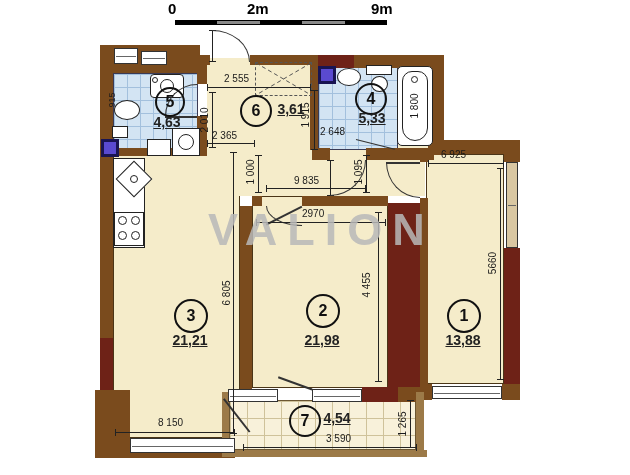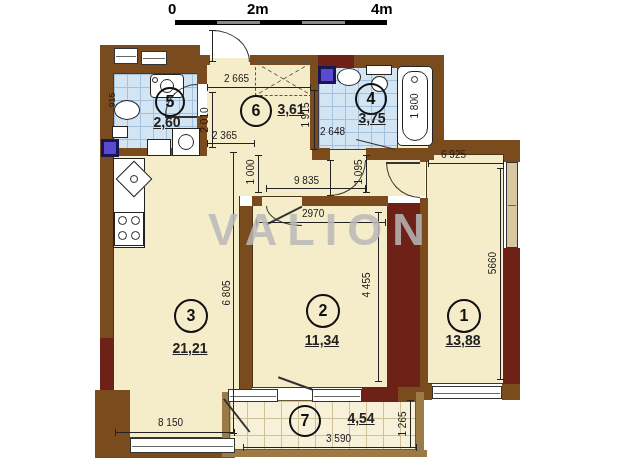--- a/index.html
+++ b/index.html
@@ -62,7 +62,7 @@
 
   <div class="sclabel" style="left:168px;top:0;">0</div>
   <div class="sclabel" style="left:247px;top:0;">2m</div>
-  <div class="sclabel" style="left:371px;top:0;">4m</div>
+  <div class="sclabel" style="left:371px;top:0;">9m</div>
   <div class="scbar" style="left:175px;top:20px;width:212px;height:5px;"></div>
   <div class="scseg" style="left:217px;top:21px;width:43px;height:3px;"></div>
   <div class="scseg" style="left:302px;top:21px;width:43px;height:3px;"></div>

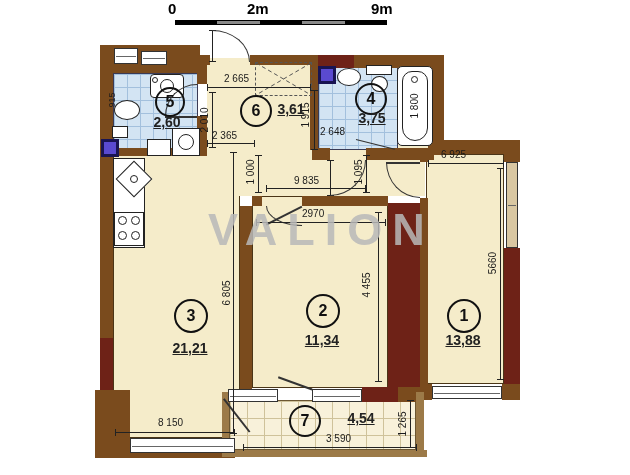--- a/index.html
+++ b/index.html
@@ -190,7 +190,7 @@
   <div class="dline h" style="left:243px;top:447px;width:174px;"></div>
   <div class="dline v" style="left:410px;top:400px;height:48px;"></div>
 
-  <div class="dim" style="left:224px;top:73px;">2 665</div>
+  <div class="dim" style="left:224px;top:73px;">2 555</div>
   <div class="dim" style="left:212px;top:130px;">2 365</div>
   <div class="vdim" style="left:204px;top:120px;">2 010</div>
   <div class="vdim" style="left:305px;top:115px;">1 915</div>

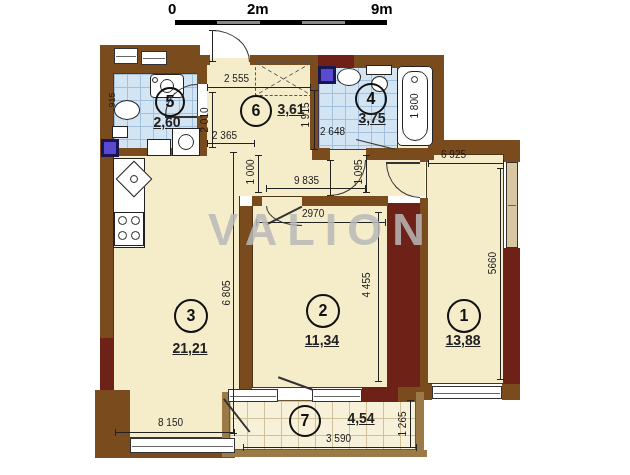--- a/index.html
+++ b/index.html
@@ -218,7 +218,7 @@
   <div class="rmcirc" style="left:355px;top:83px;width:28px;height:28px;">4</div>
   <div class="rmarea" style="left:350px;top:110px;width:44px;">3,75</div>
   <div class="rmcirc" style="left:155px;top:87px;width:26px;height:26px;">5</div>
-  <div class="rmarea" style="left:144px;top:114px;width:46px;">2,60</div>
+  <div class="rmarea" style="left:144px;top:114px;width:46px;">4,63</div>
   <div class="rmcirc" style="left:240px;top:95px;width:28px;height:28px;">6</div>
   <div class="rmarea" style="left:270px;top:101px;width:42px;">3,61</div>
   <div class="rmcirc" style="left:289px;top:405px;width:28px;height:28px;">7</div>

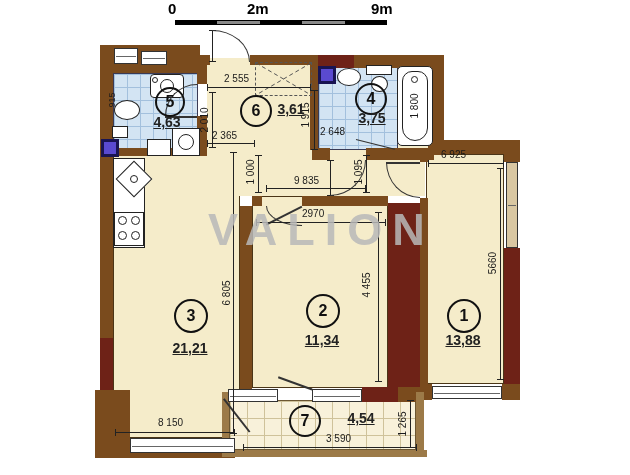--- a/index.html
+++ b/index.html
@@ -216,7 +216,7 @@
   <div class="rmcirc" style="left:174px;top:299px;width:30px;height:30px;">3</div>
   <div class="rmarea" style="left:165px;top:340px;width:50px;">21,21</div>
   <div class="rmcirc" style="left:355px;top:83px;width:28px;height:28px;">4</div>
-  <div class="rmarea" style="left:350px;top:110px;width:44px;">3,75</div>
+  <div class="rmarea" style="left:350px;top:110px;width:44px;">5,33</div>
   <div class="rmcirc" style="left:155px;top:87px;width:26px;height:26px;">5</div>
   <div class="rmarea" style="left:144px;top:114px;width:46px;">4,63</div>
   <div class="rmcirc" style="left:240px;top:95px;width:28px;height:28px;">6</div>

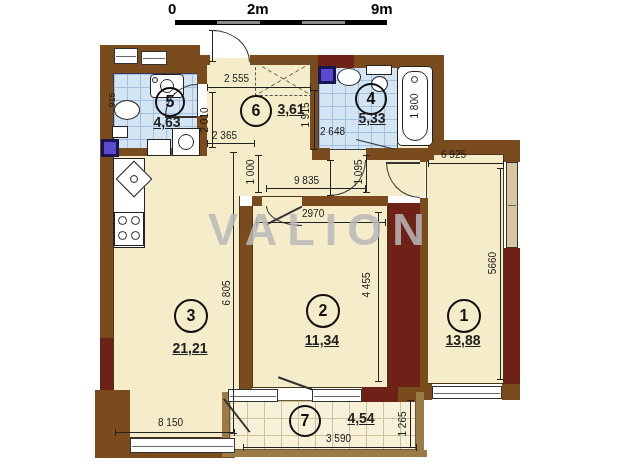--- a/index.html
+++ b/index.html
@@ -214,7 +214,7 @@
   <div class="rmcirc" style="left:306px;top:294px;width:30px;height:30px;">2</div>
   <div class="rmarea" style="left:297px;top:332px;width:50px;">11,34</div>
   <div class="rmcirc" style="left:174px;top:299px;width:30px;height:30px;">3</div>
-  <div class="rmarea" style="left:165px;top:340px;width:50px;">21,21</div>
+  <div class="rmarea" style="left:165px;top:332px;width:50px;">21,21</div>
   <div class="rmcirc" style="left:355px;top:83px;width:28px;height:28px;">4</div>
   <div class="rmarea" style="left:350px;top:110px;width:44px;">5,33</div>
   <div class="rmcirc" style="left:155px;top:87px;width:26px;height:26px;">5</div>

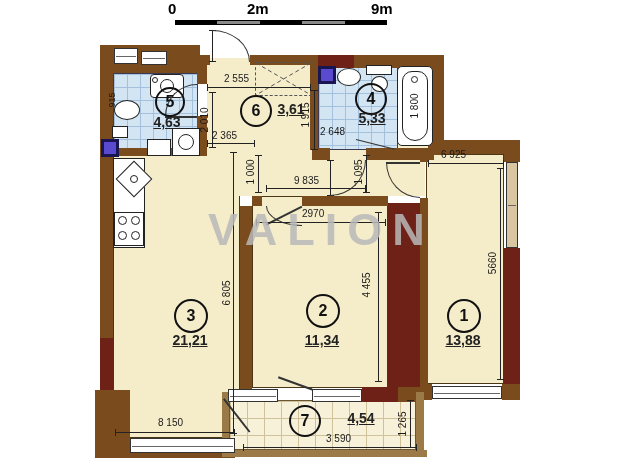--- a/index.html
+++ b/index.html
@@ -212,7 +212,7 @@
   <div class="rmcirc" style="left:447px;top:299px;width:30px;height:30px;">1</div>
   <div class="rmarea" style="left:438px;top:332px;width:50px;">13,88</div>
   <div class="rmcirc" style="left:306px;top:294px;width:30px;height:30px;">2</div>
-  <div class="rmarea" style="left:297px;top:332px;width:50px;">11,34</div>
+  <div class="rmarea" style="left:297px;top:332px;width:50px;">21,98</div>
   <div class="rmcirc" style="left:174px;top:299px;width:30px;height:30px;">3</div>
   <div class="rmarea" style="left:165px;top:332px;width:50px;">21,21</div>
   <div class="rmcirc" style="left:355px;top:83px;width:28px;height:28px;">4</div>

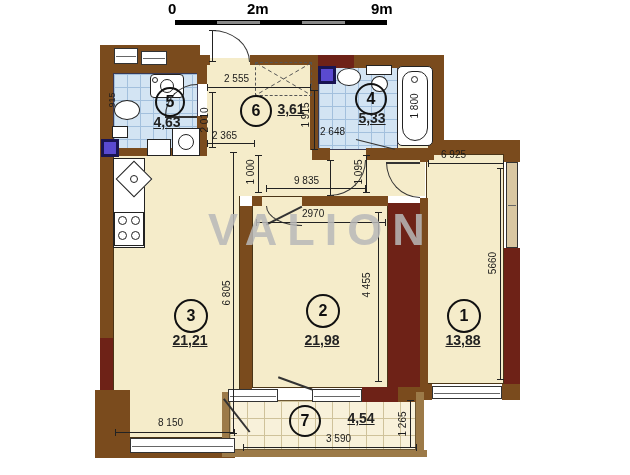--- a/index.html
+++ b/index.html
@@ -222,7 +222,7 @@
   <div class="rmcirc" style="left:240px;top:95px;width:28px;height:28px;">6</div>
   <div class="rmarea" style="left:270px;top:101px;width:42px;">3,61</div>
   <div class="rmcirc" style="left:289px;top:405px;width:28px;height:28px;">7</div>
-  <div class="rmarea" style="left:316px;top:410px;width:42px;margin-left:24px;">4,54</div>
+  <div class="rmarea" style="left:316px;top:410px;width:42px;">4,54</div>
 
   <div class="wm" style="left:208px;top:204px;">VALION</div>
 

